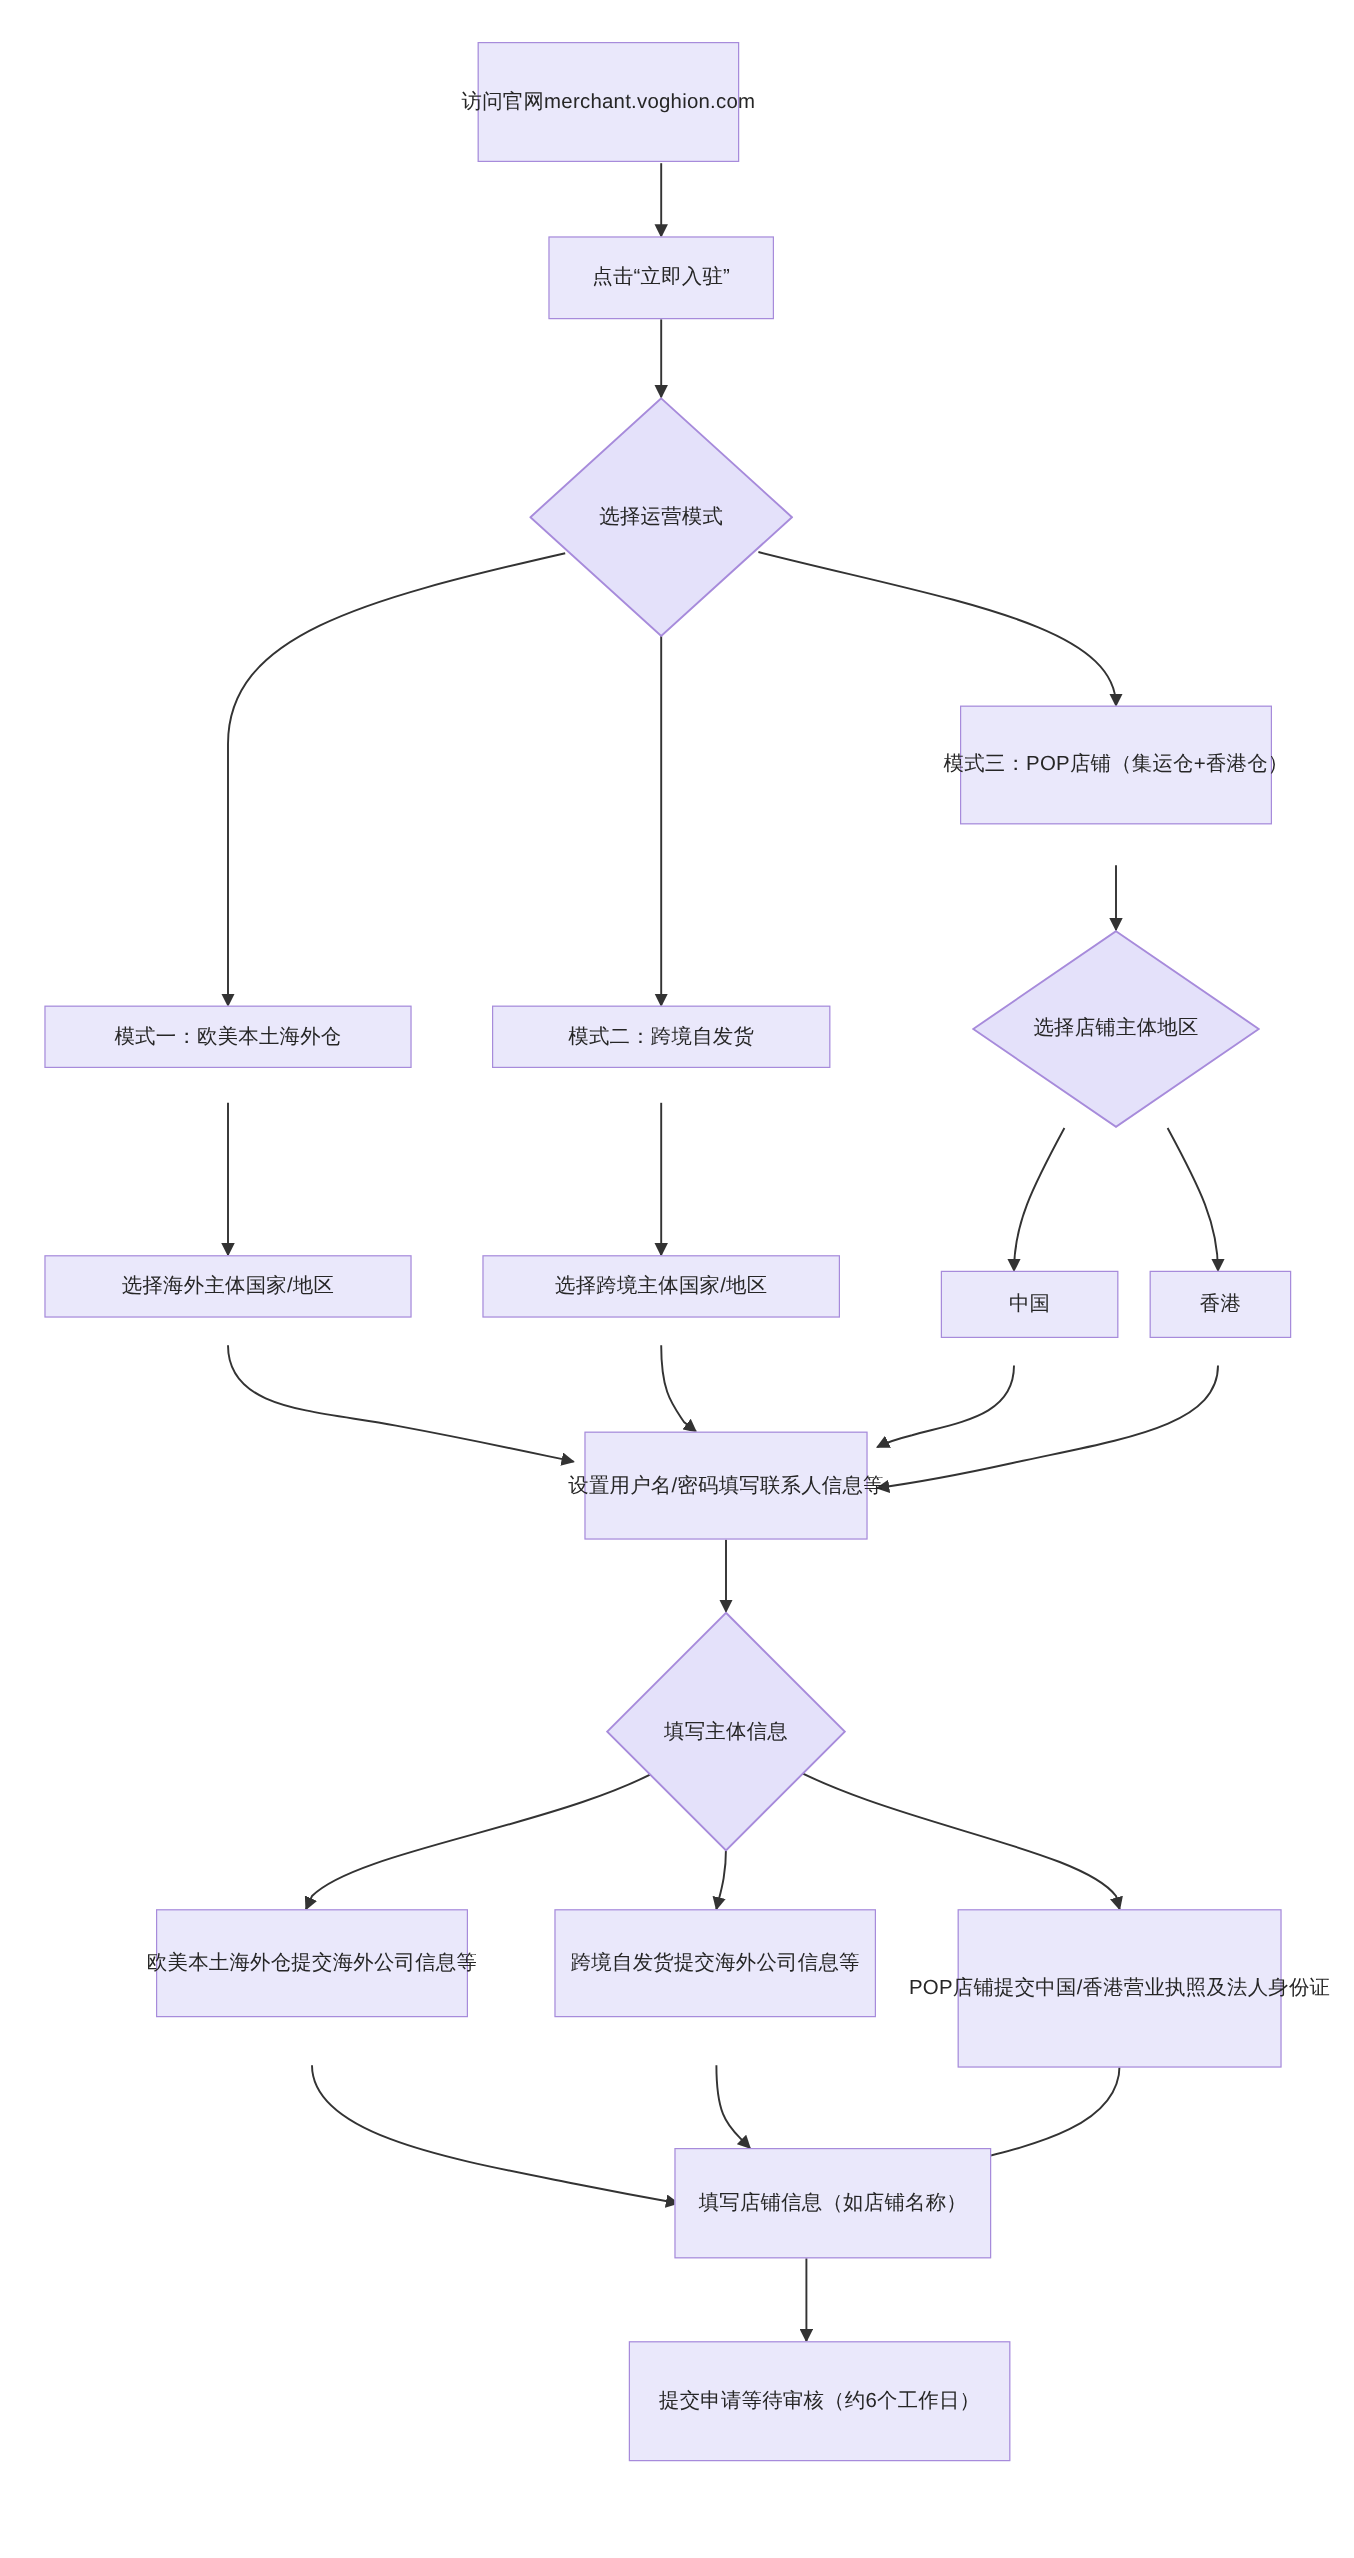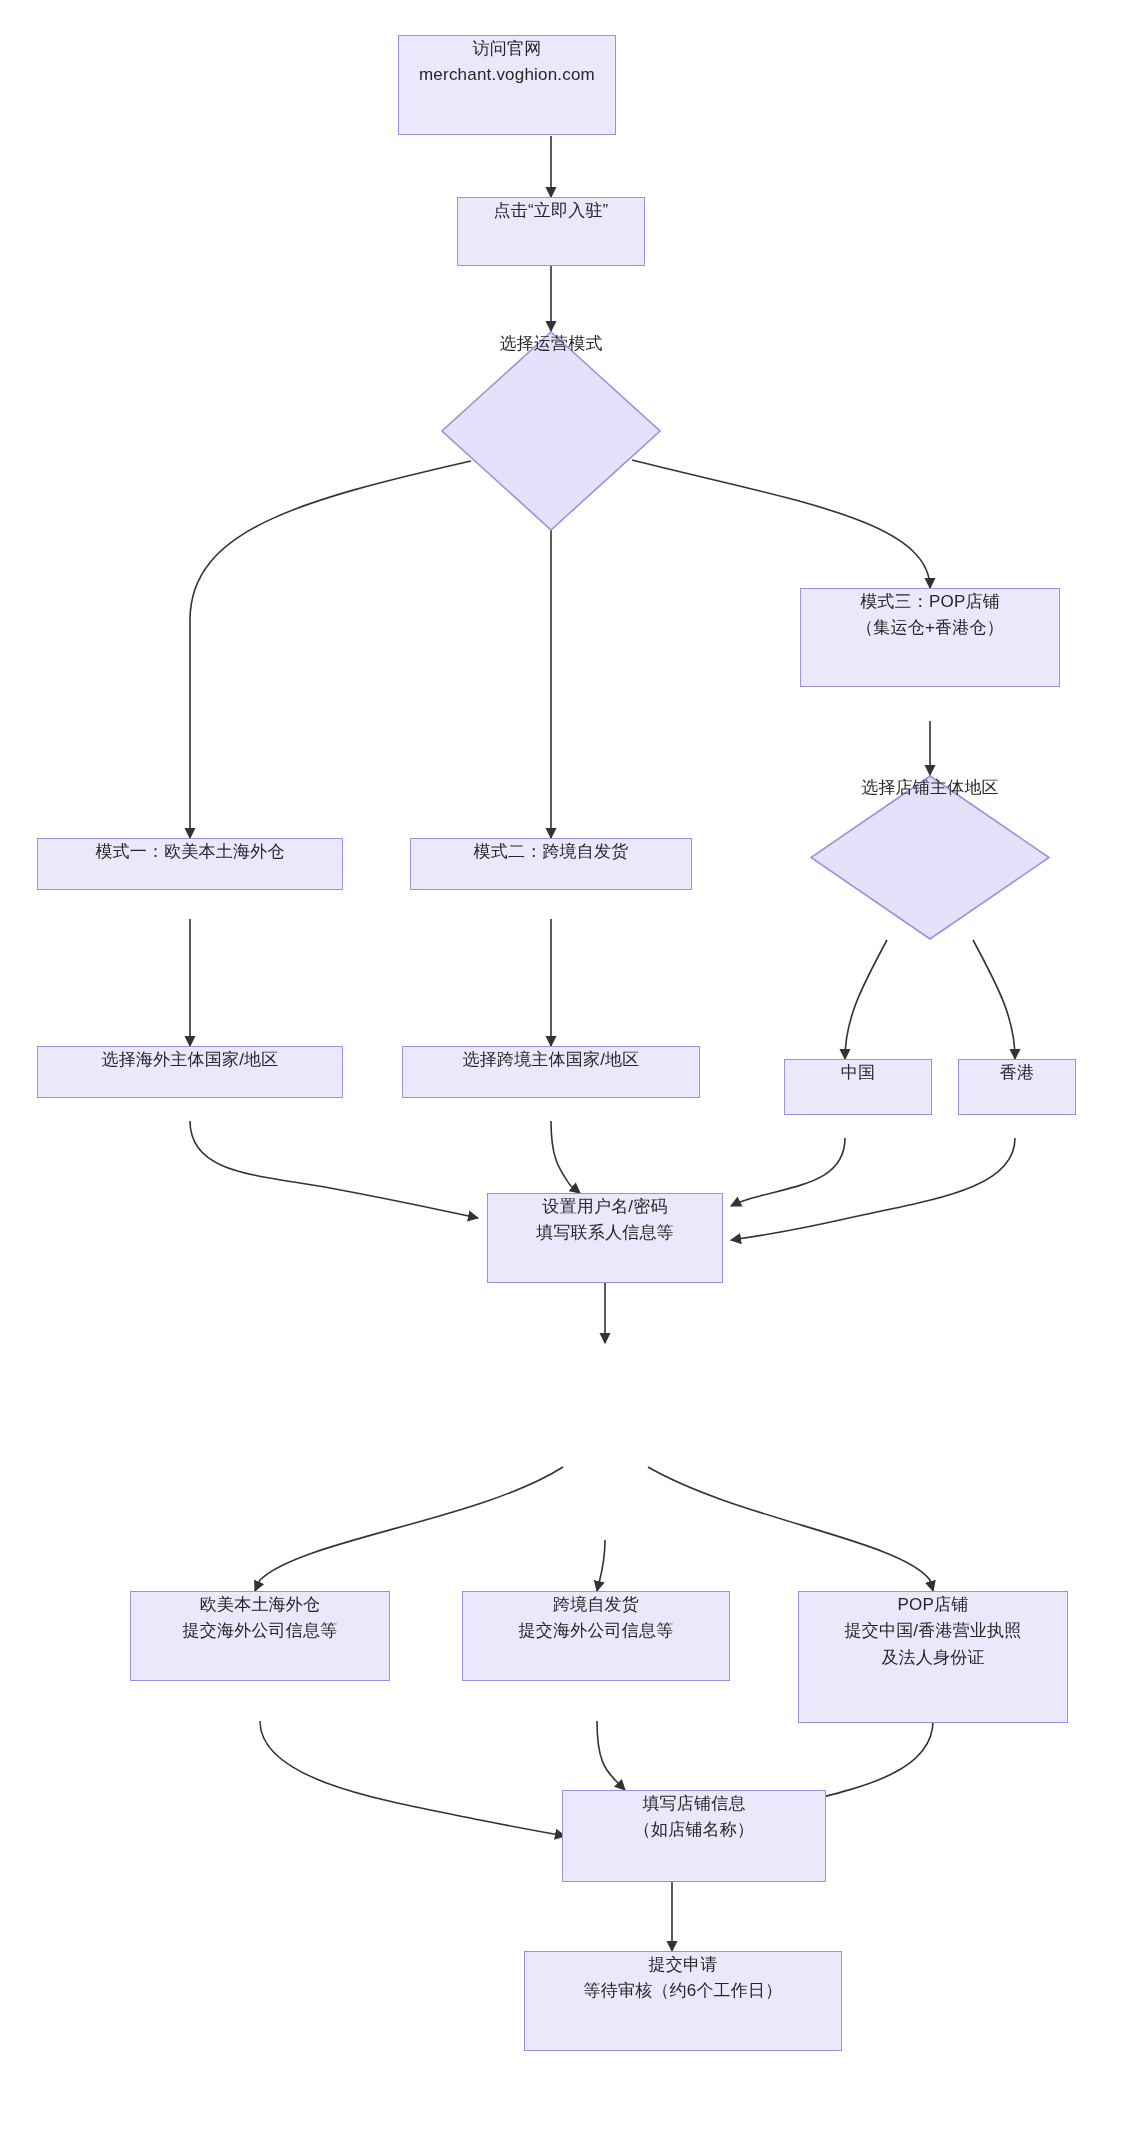--- a/index.html
+++ b/index.html
@@ -6,8 +6,8 @@
   body{width:1128px;height:2132px;font-family:"Liberation Sans","DejaVu Sans",sans-serif;}
   #stage{position:relative;width:1128px;height:2132px;overflow:hidden;background:#ffffff;}
   #edges{position:absolute;left:0;top:0;width:1128px;height:2132px;pointer-events:none;}
-  .node{position:absolute;box-sizing:border-box;display:flex;flex-direction:column;
-        align-items:center;justify-content:flex-start;text-align:center;
+  .node{position:absolute;box-sizing:border-box;display:flex;
+        align-items:center;justify-content:center;text-align:center;
         color:#262626;font-size:17px;line-height:1.55;letter-spacing:.2px;}
   .rect{background:#eae8fb;border:1.6px solid #a78bdb;}
   .dia{background:#e4e1fa;border:0;}

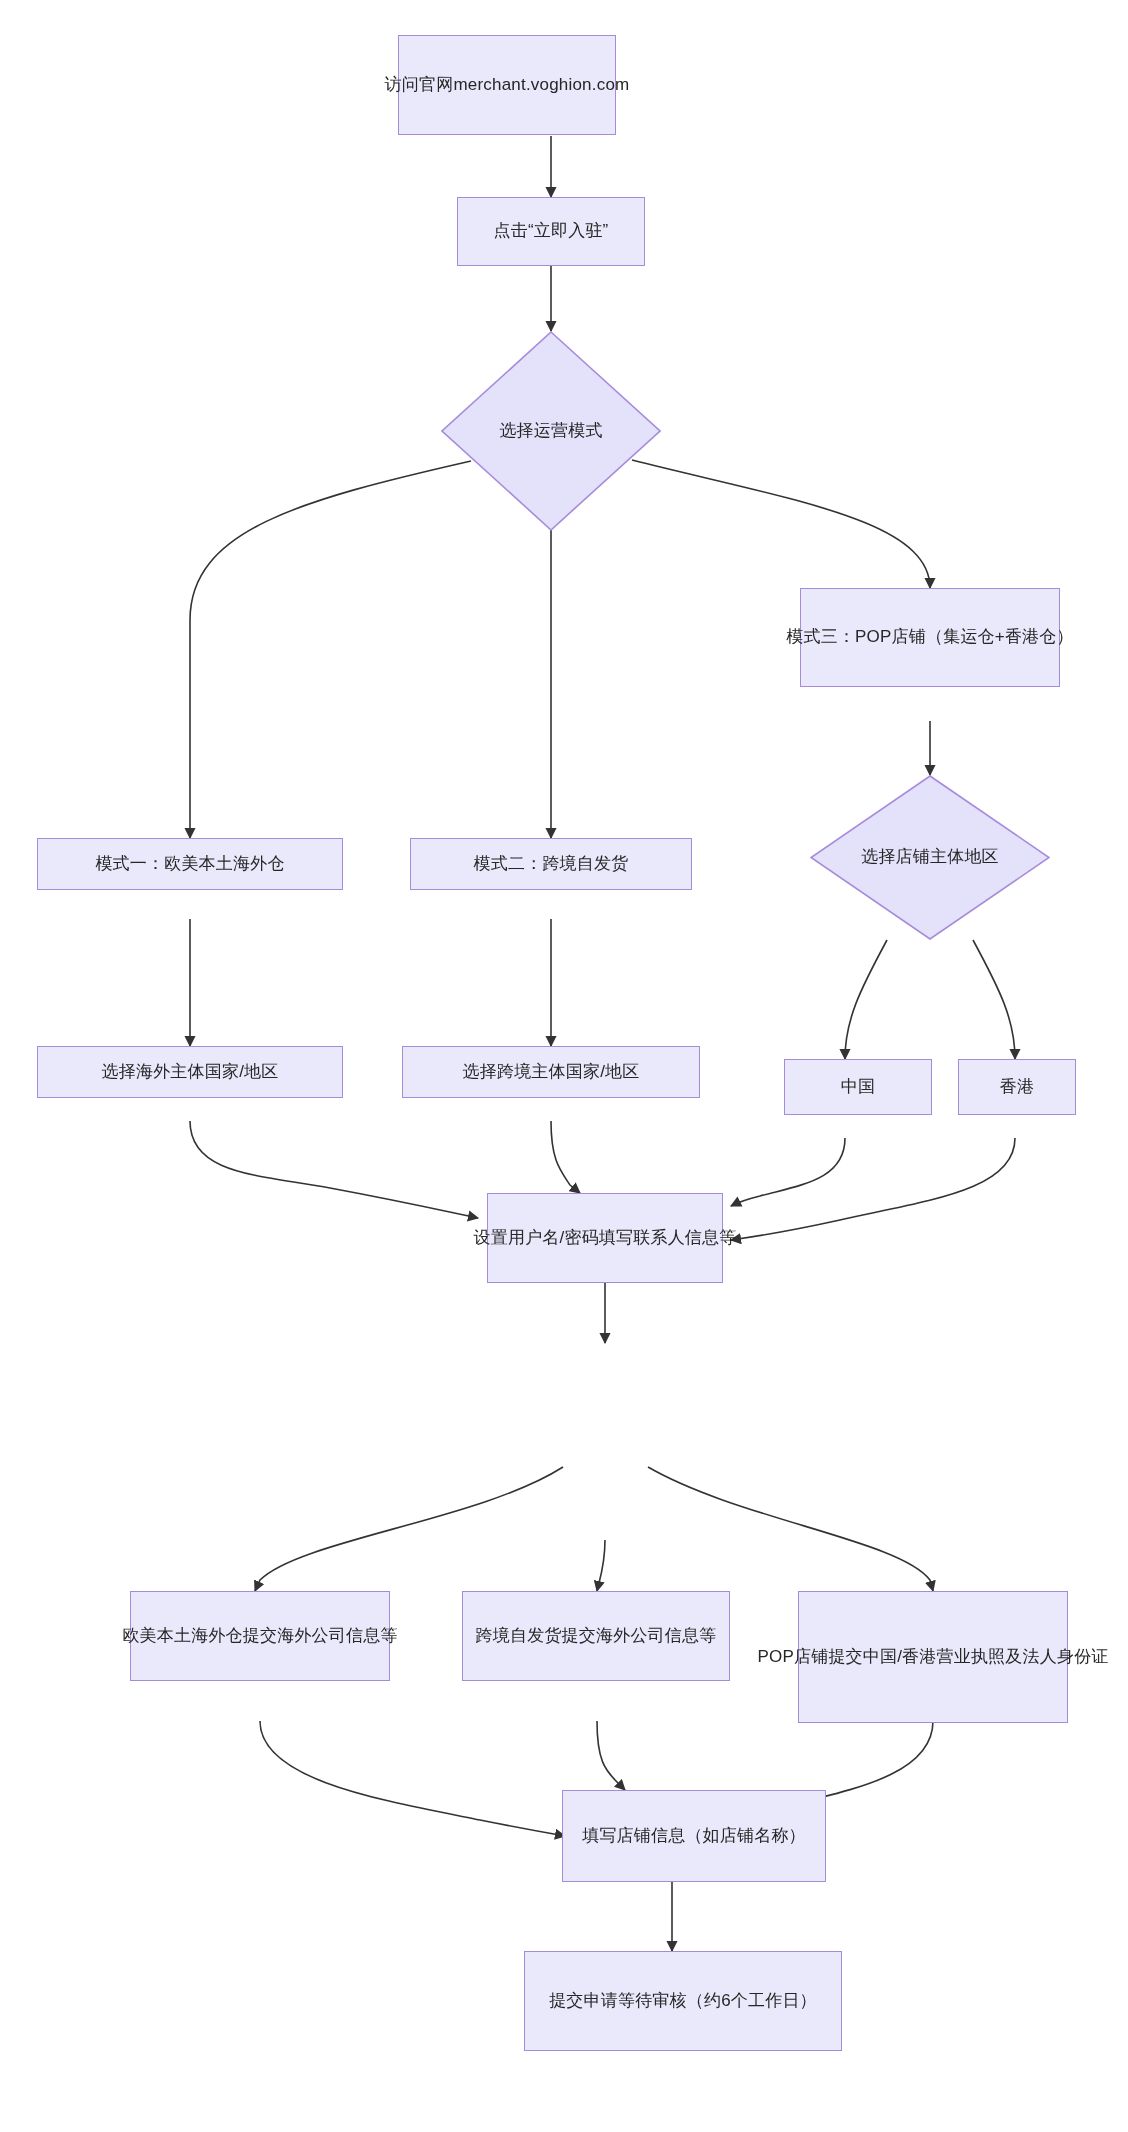--- a/index.html
+++ b/index.html
@@ -132,6 +132,12 @@
     <span class="line">填写联系人信息等</span>
   </div>
 
+  <div class="node dia" style="left:505px;top:1343px;width:200px;height:200px;">
+    <svg class="diashape" viewBox="0 0 200 200" preserveAspectRatio="none">
+      <polygon points="100,1 199,100 100,199 1,100" fill="#e4e1fa" stroke="#a78bdb" stroke-width="1.6"></polygon>
+    </svg>
+    <span class="line dialabel">填写主体信息</span>
+  </div>
 
   <div class="node rect" style="left:130px;top:1591px;width:260px;height:90px;">
     <span class="line">欧美本土海外仓</span>

